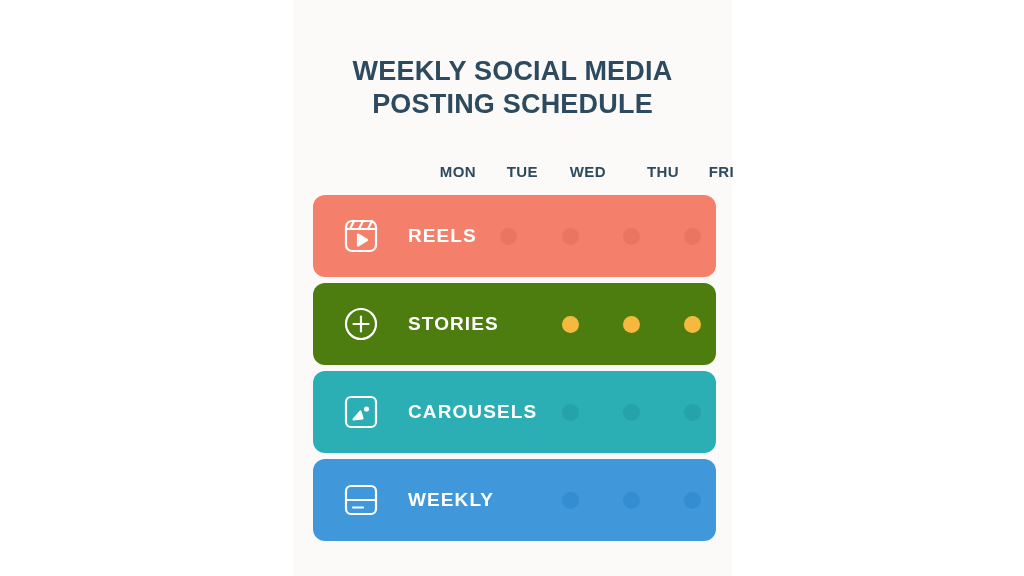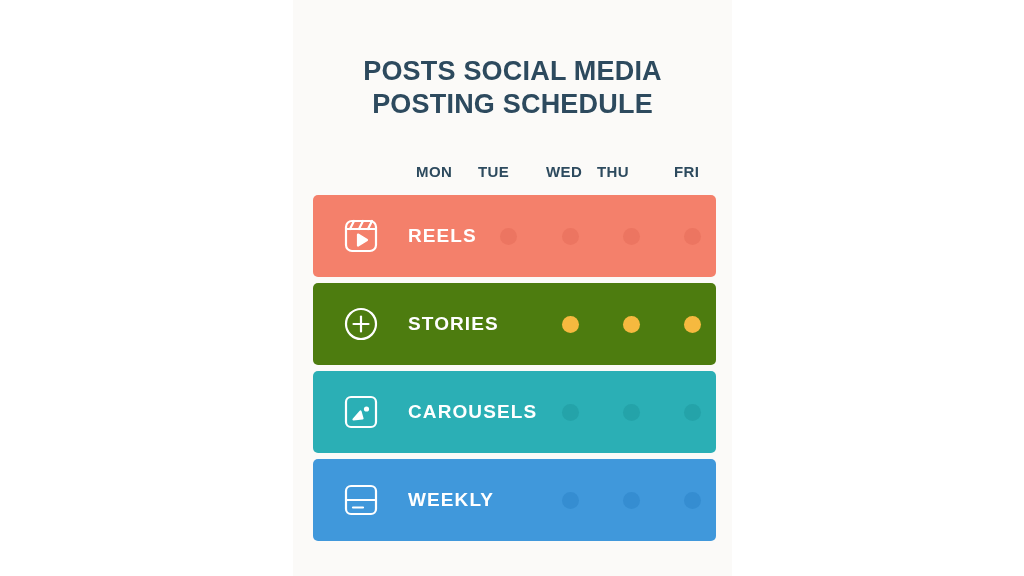--- a/index.html
+++ b/index.html
@@ -127,7 +127,7 @@
 
   <div id="panel">
 
-    <div id="title">POSTS SOCIAL MEDIA
+    <div id="title">WEEKLY SOCIAL MEDIA
 POSTING SCHEDULE</div>
 
     <div id="day-header">

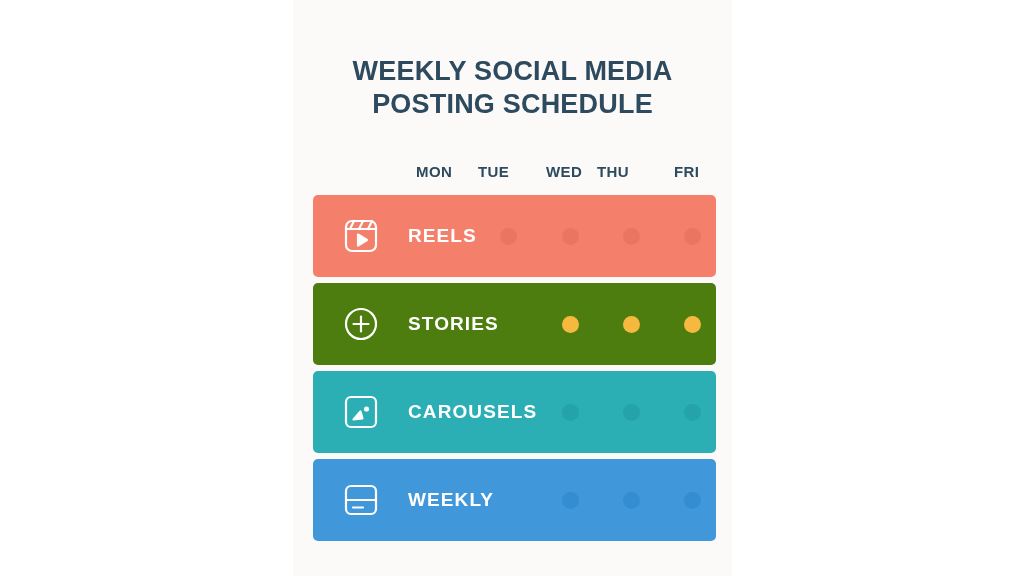--- a/index.html
+++ b/index.html
@@ -56,7 +56,7 @@
     top: 0;
     width: 60px;
     margin-left: -30px;
-    text-align: left;
+    text-align: right;
     color: #2d4a5e;
     font-size: 15px;
     font-weight: bold;

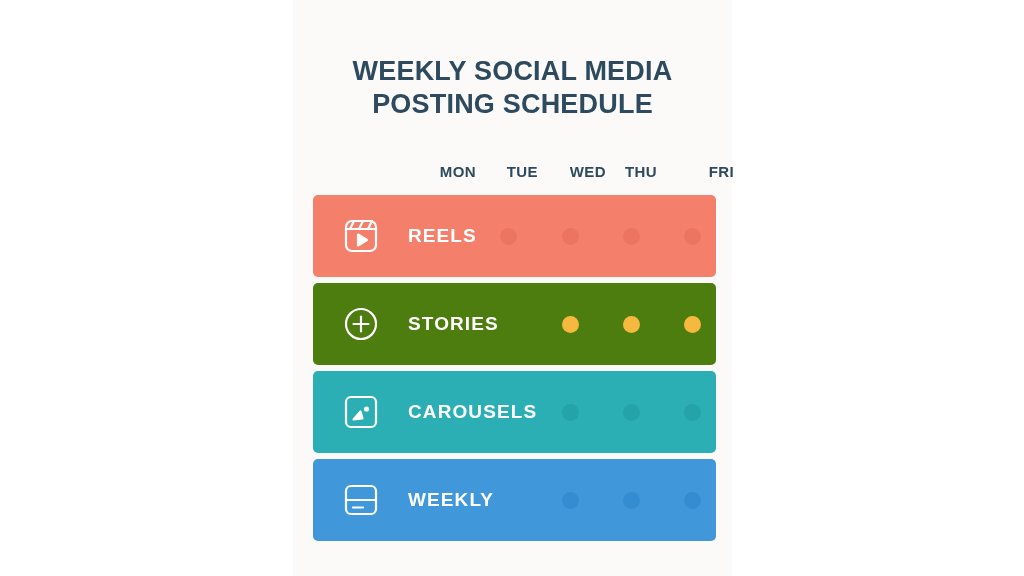--- a/index.html
+++ b/index.html
@@ -134,7 +134,7 @@
         <div class="day-label" style="left: 153px;">MON</div>
         <div class="day-label" style="left: 215px;">TUE</div>
         <div class="day-label" style="left: 283px;">WED</div>
-        <div class="day-label" style="left: 334px;">THU</div>
+        <div class="day-label" style="left: 356px;">THU</div>
         <div class="day-label" style="left: 411px;">FRI</div>
       </div>
 

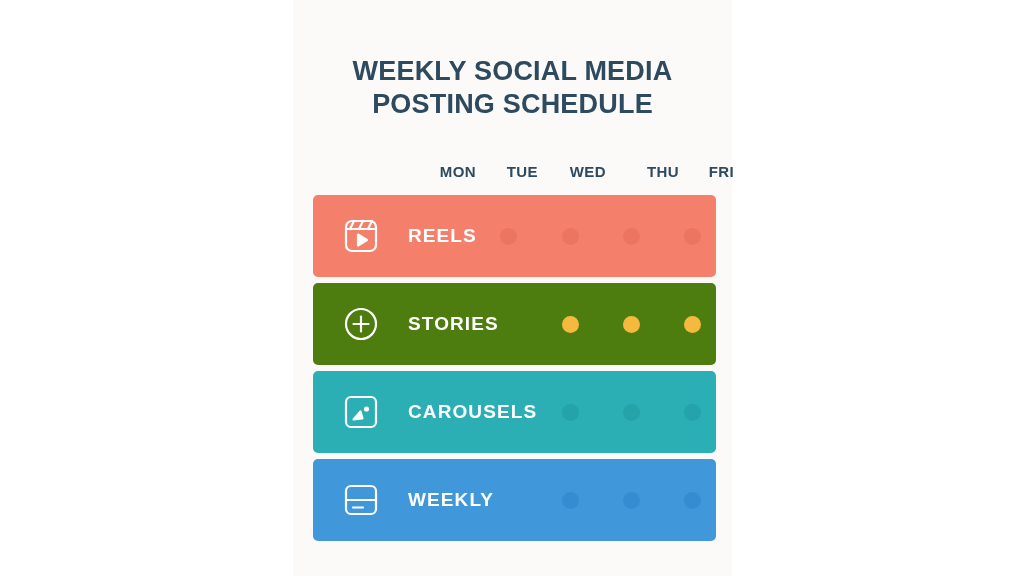--- a/index.html
+++ b/index.html
@@ -75,7 +75,7 @@
   .row {
     position: relative;
     height: 82px;
-    border-radius: 5px;
+    border-radius: 12px;
     margin-bottom: 6px;
     overflow: hidden;
     padding-left: 8px;

